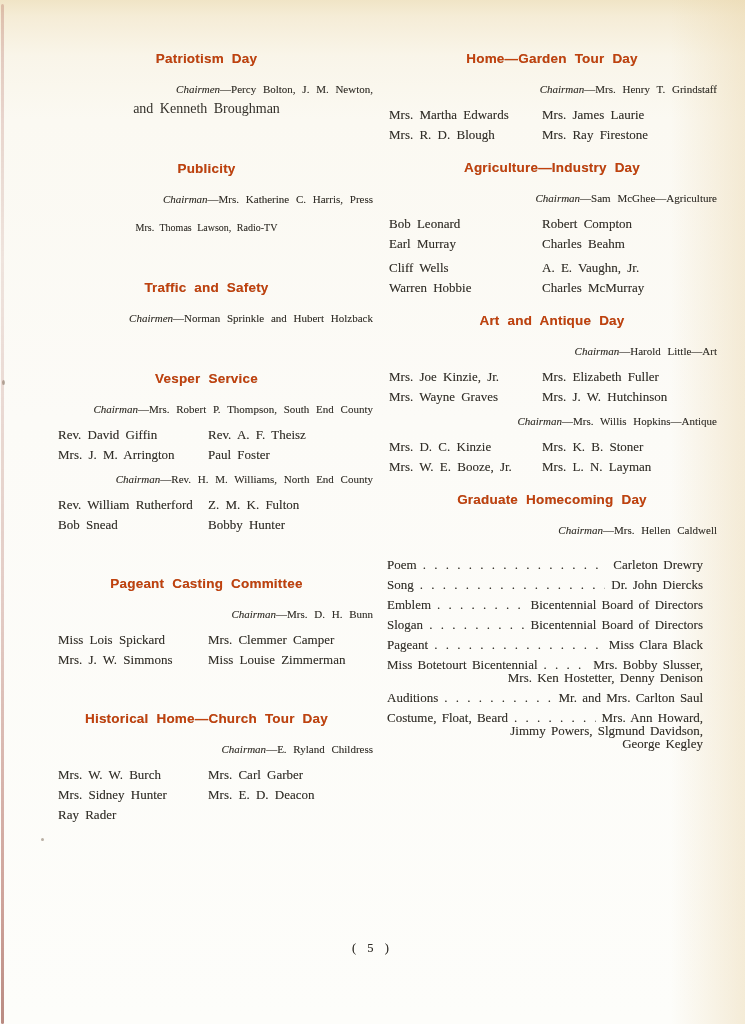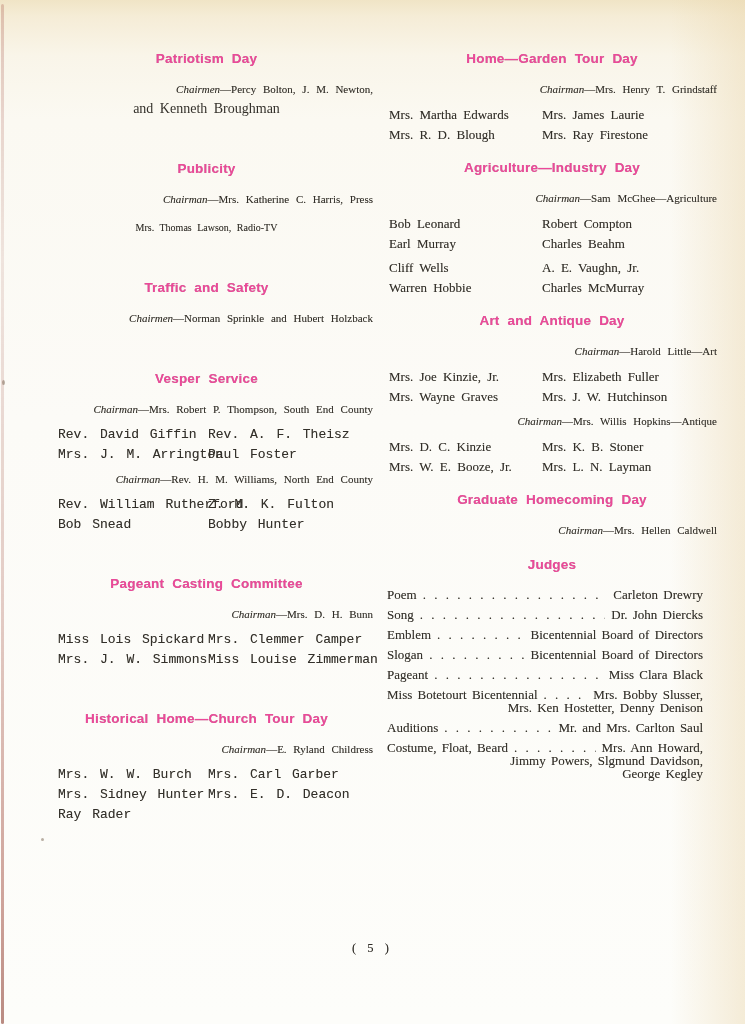--- a/index.html
+++ b/index.html
@@ -29,7 +29,7 @@
   .col-right .section + .section{margin-top:20px;}
   .section-title{
     font-family:"Liberation Sans", sans-serif;font-weight:bold;
-    font-size:13.5px;line-height:14px;color:#ec4899;
+    font-size:13.5px;line-height:14px;color:#c2410c;
     text-align:center;letter-spacing:.2px;word-spacing:4px;
     margin:0 0 16px;
   }

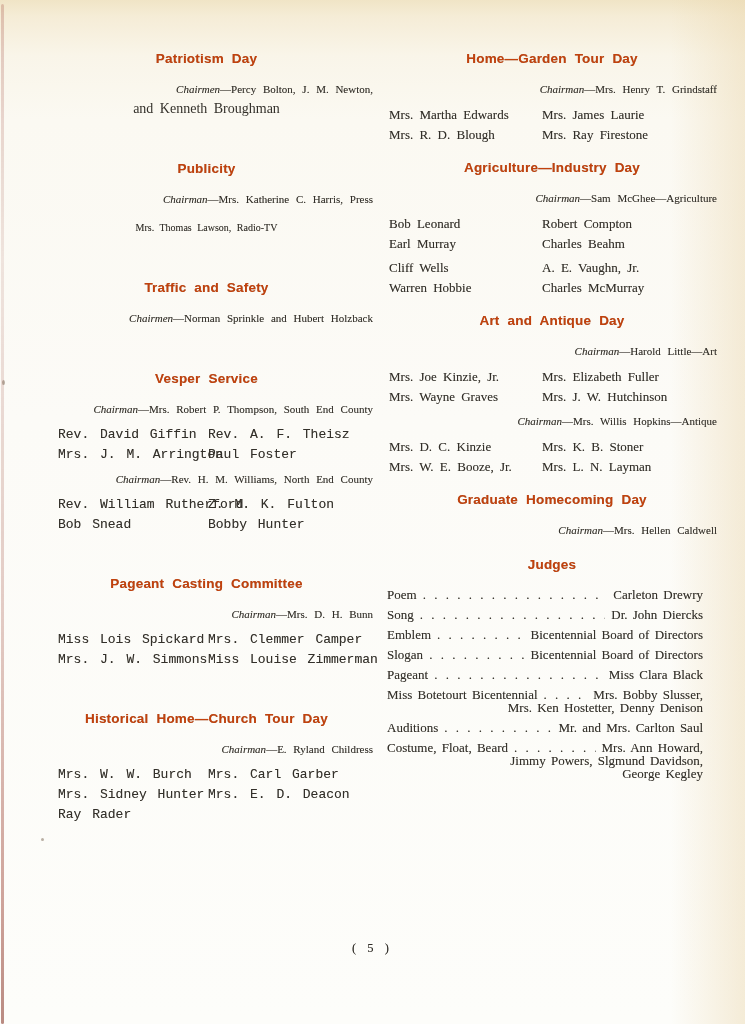--- a/index.html
+++ b/index.html
@@ -44,7 +44,7 @@
     display:grid;font-size:13px;line-height:13px;word-spacing:3px;
     margin:0 0 11px;row-gap:7px;
   }
-  .col-left .names{padding-left:18px;grid-template-columns:150px 1fr;font-family:Liberation Mono, monospace;}
+  .col-left .names{padding-left:18px;grid-template-columns:150px 1fr;}
   .col-right .names{padding-left:2px;grid-template-columns:153px 1fr;}
   .names .cell{white-space:nowrap;}
   .judges{font-size:13px;line-height:13px;padding-right:14px;word-spacing:2px;}

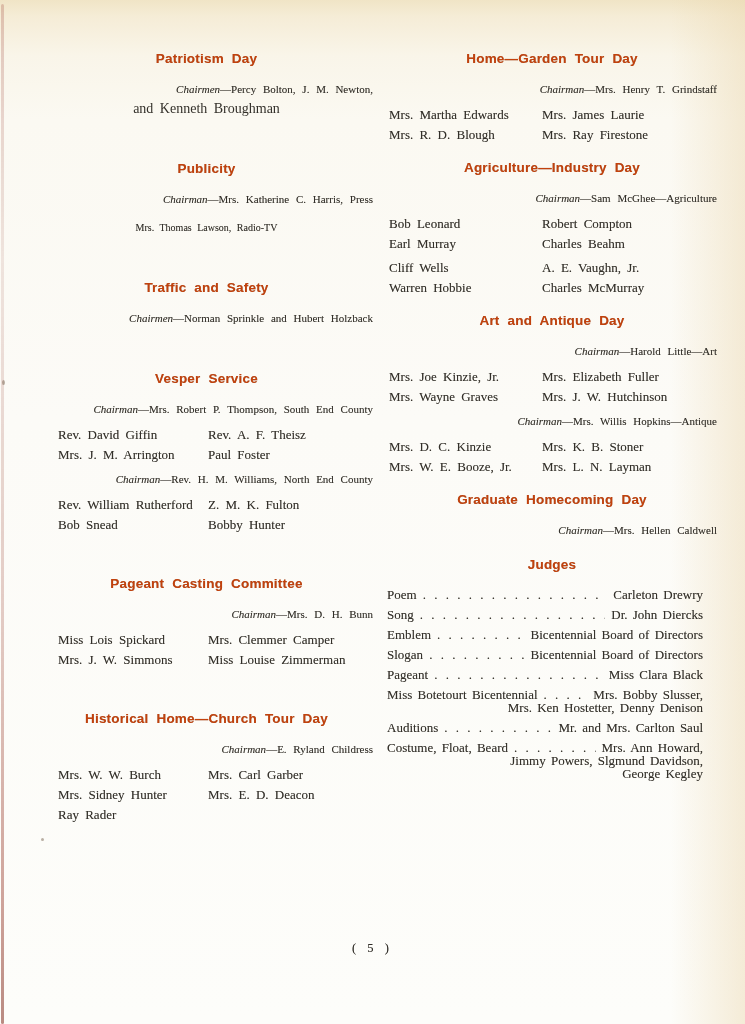--- a/index.html
+++ b/index.html
@@ -174,7 +174,6 @@
         <p class="chairman"><span class="label">Chairman</span><span class="ctext">—Mrs. Hellen Caldwell</span></p>
       </section>
       <section class="section">
-        <h3 class="section-title">Judges</h3>
         <div class="judges">
           <div class="judge-item">
             <div class="judge-row">

